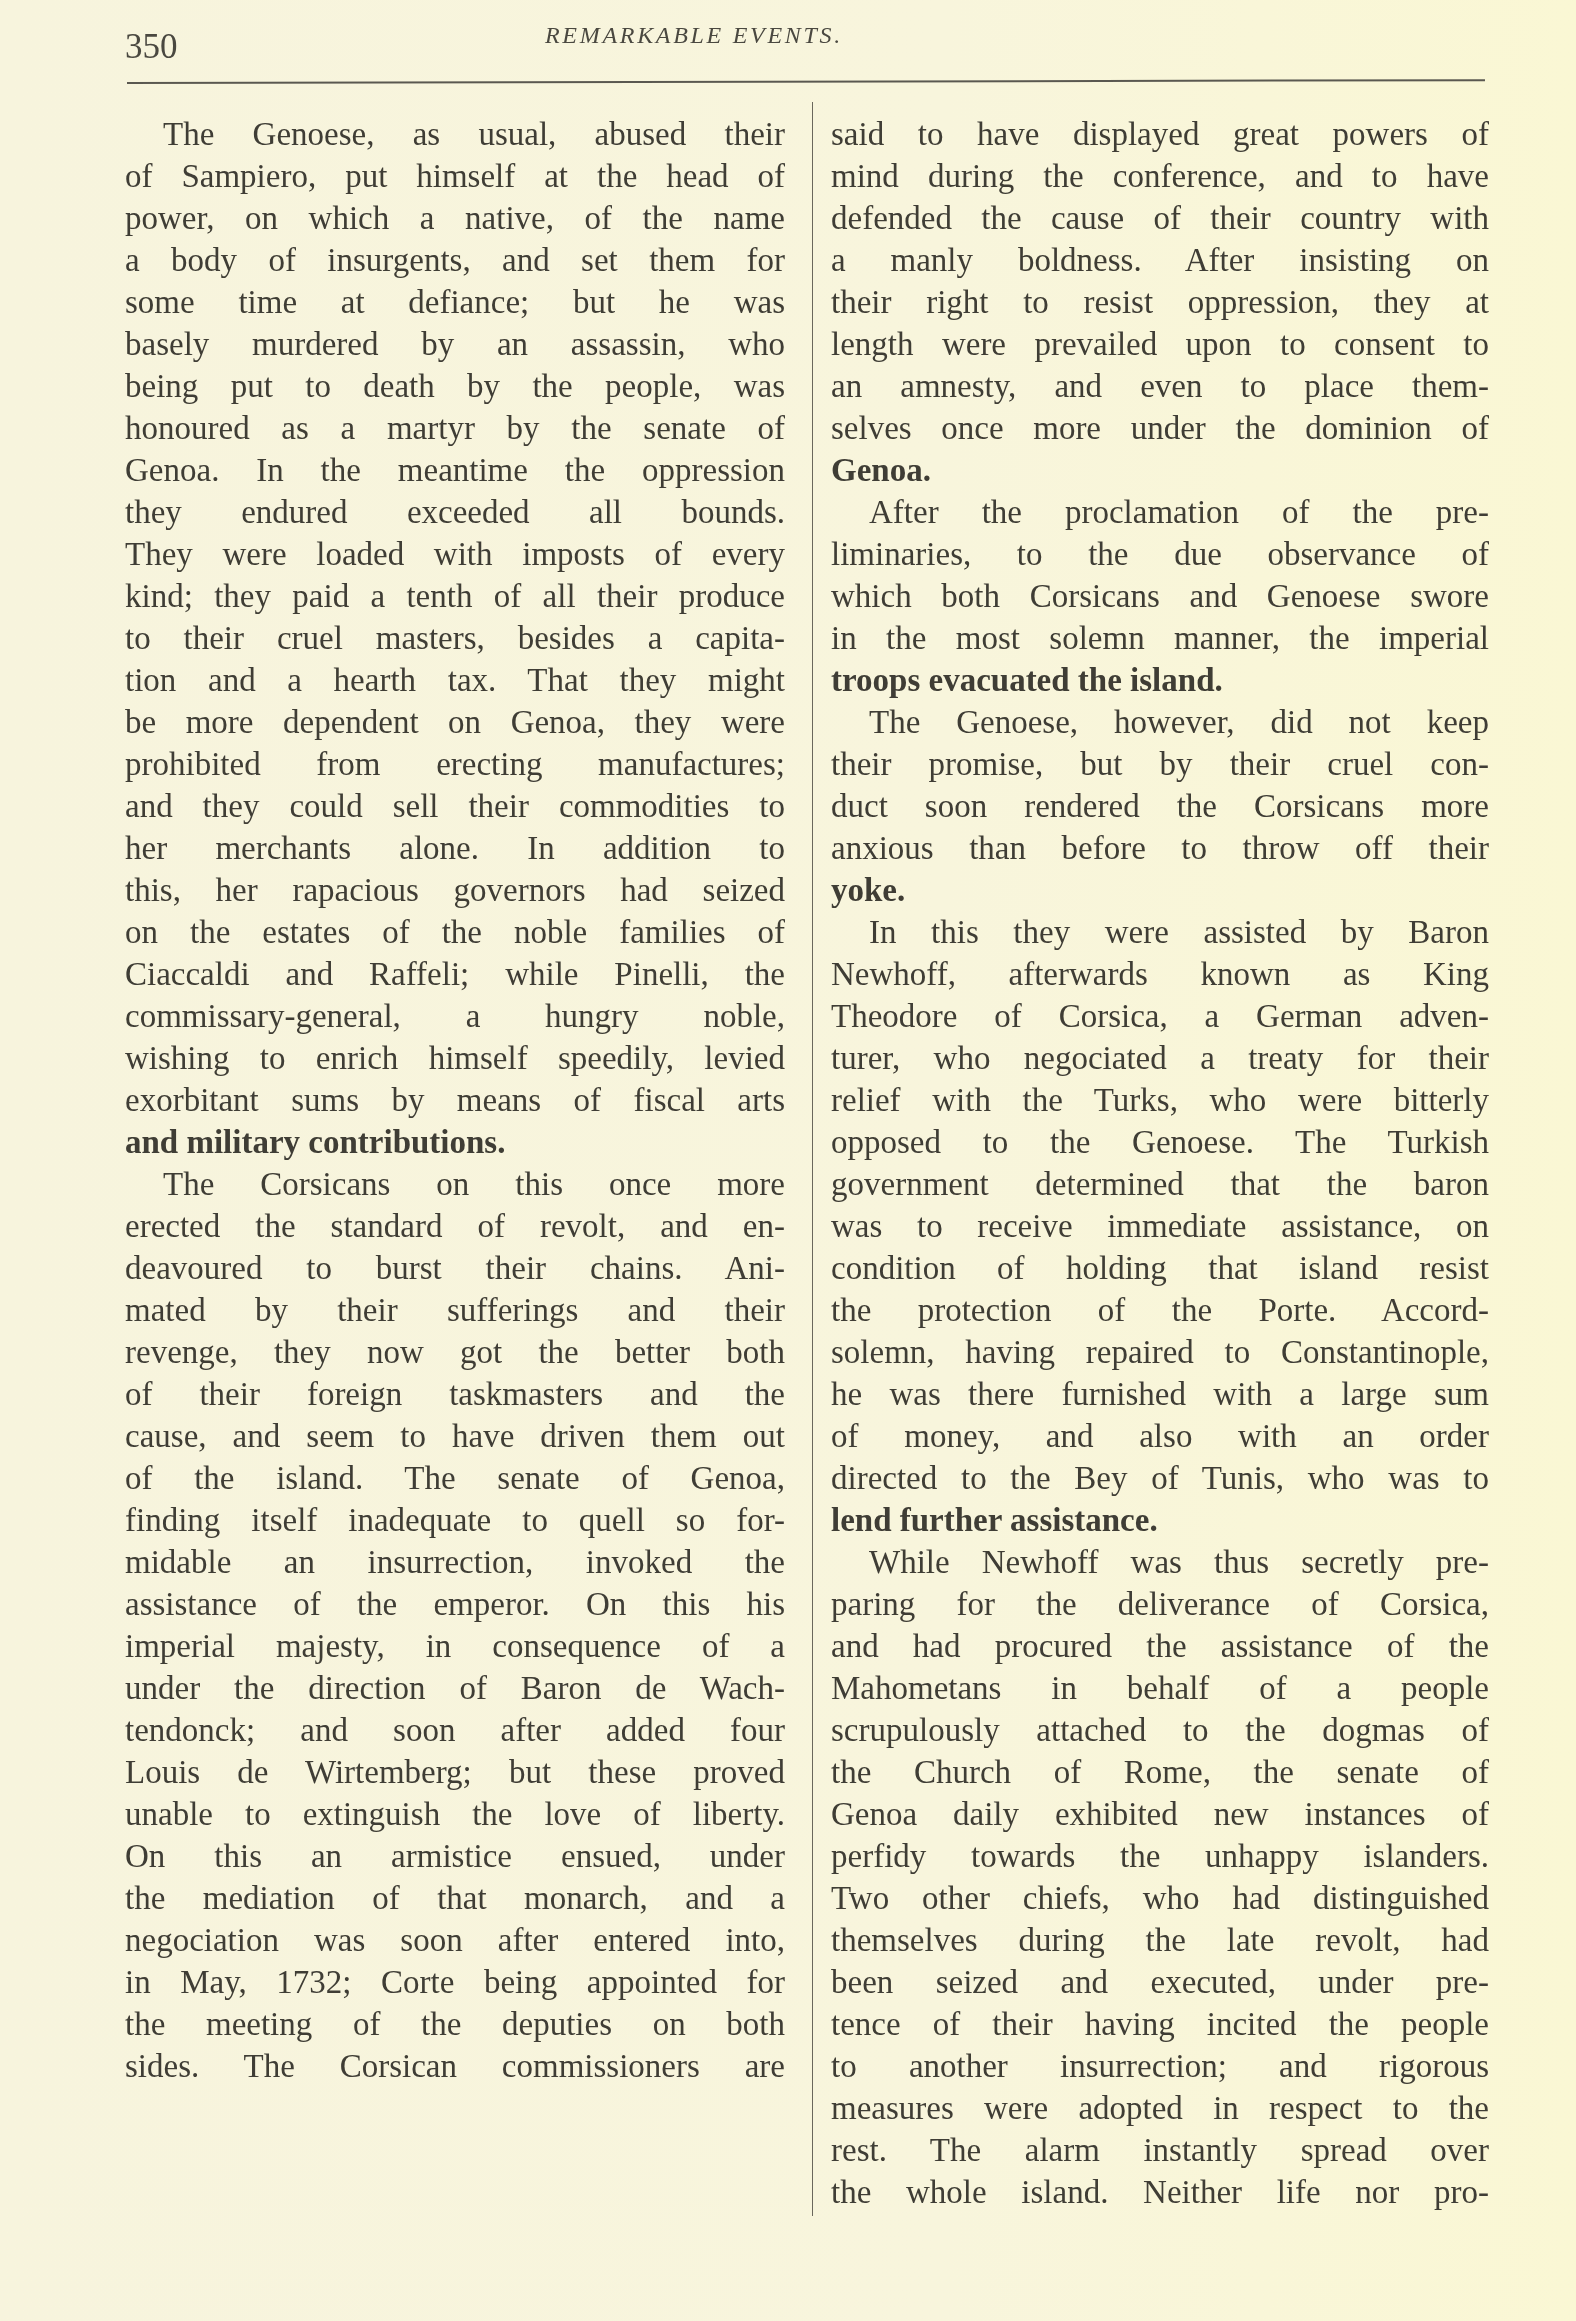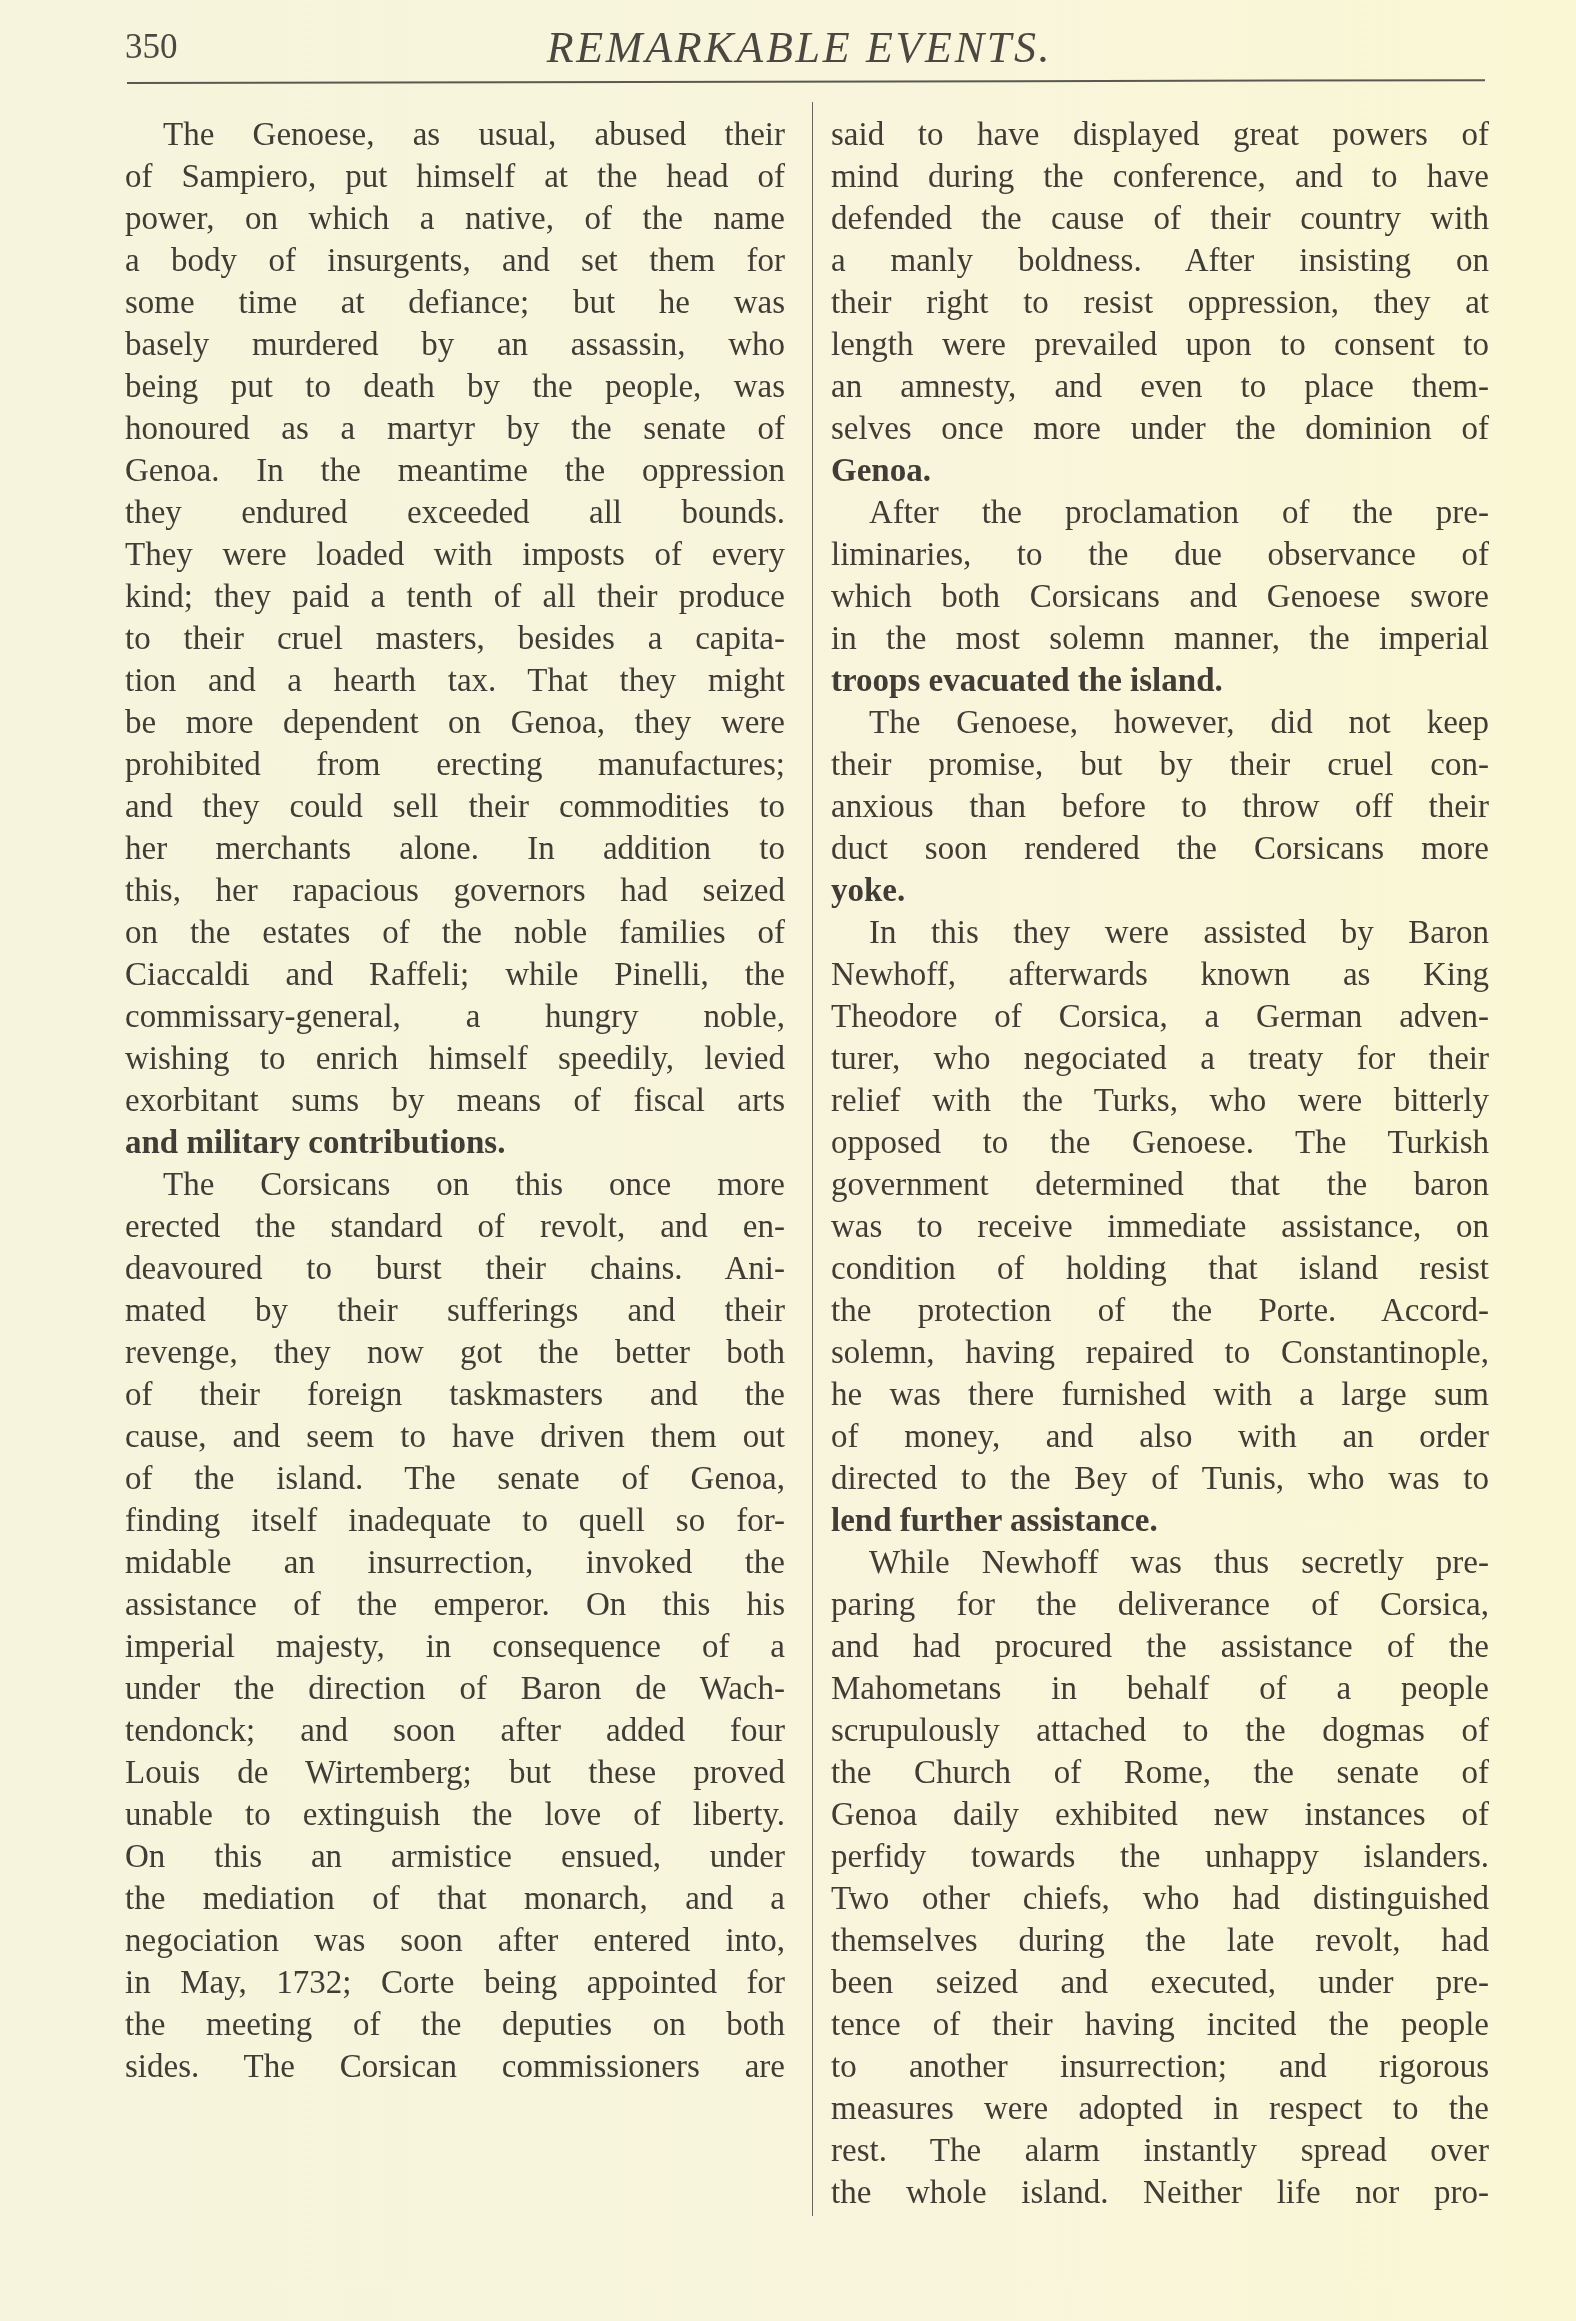--- a/index.html
+++ b/index.html
@@ -14,8 +14,8 @@
     font-size: 35px; color: #4a4840; letter-spacing: 0;
   }
   .running-head {
-    position: absolute; left: 545px; top: 22px; width: 509px; text-align: center;
-    font-size: 44px; font-style: italic; letter-spacing: 2.7px; color: #4a4840;
+    position: absolute; left: 545px; top: 22px; width: 509px; 
+    font-size: 24px; font-style: italic; letter-spacing: 2.7px; color: #4a4840;
   }
   .head-rule {
     position: absolute; left: 127px; top: 82px; width: 1358px; height: 0;

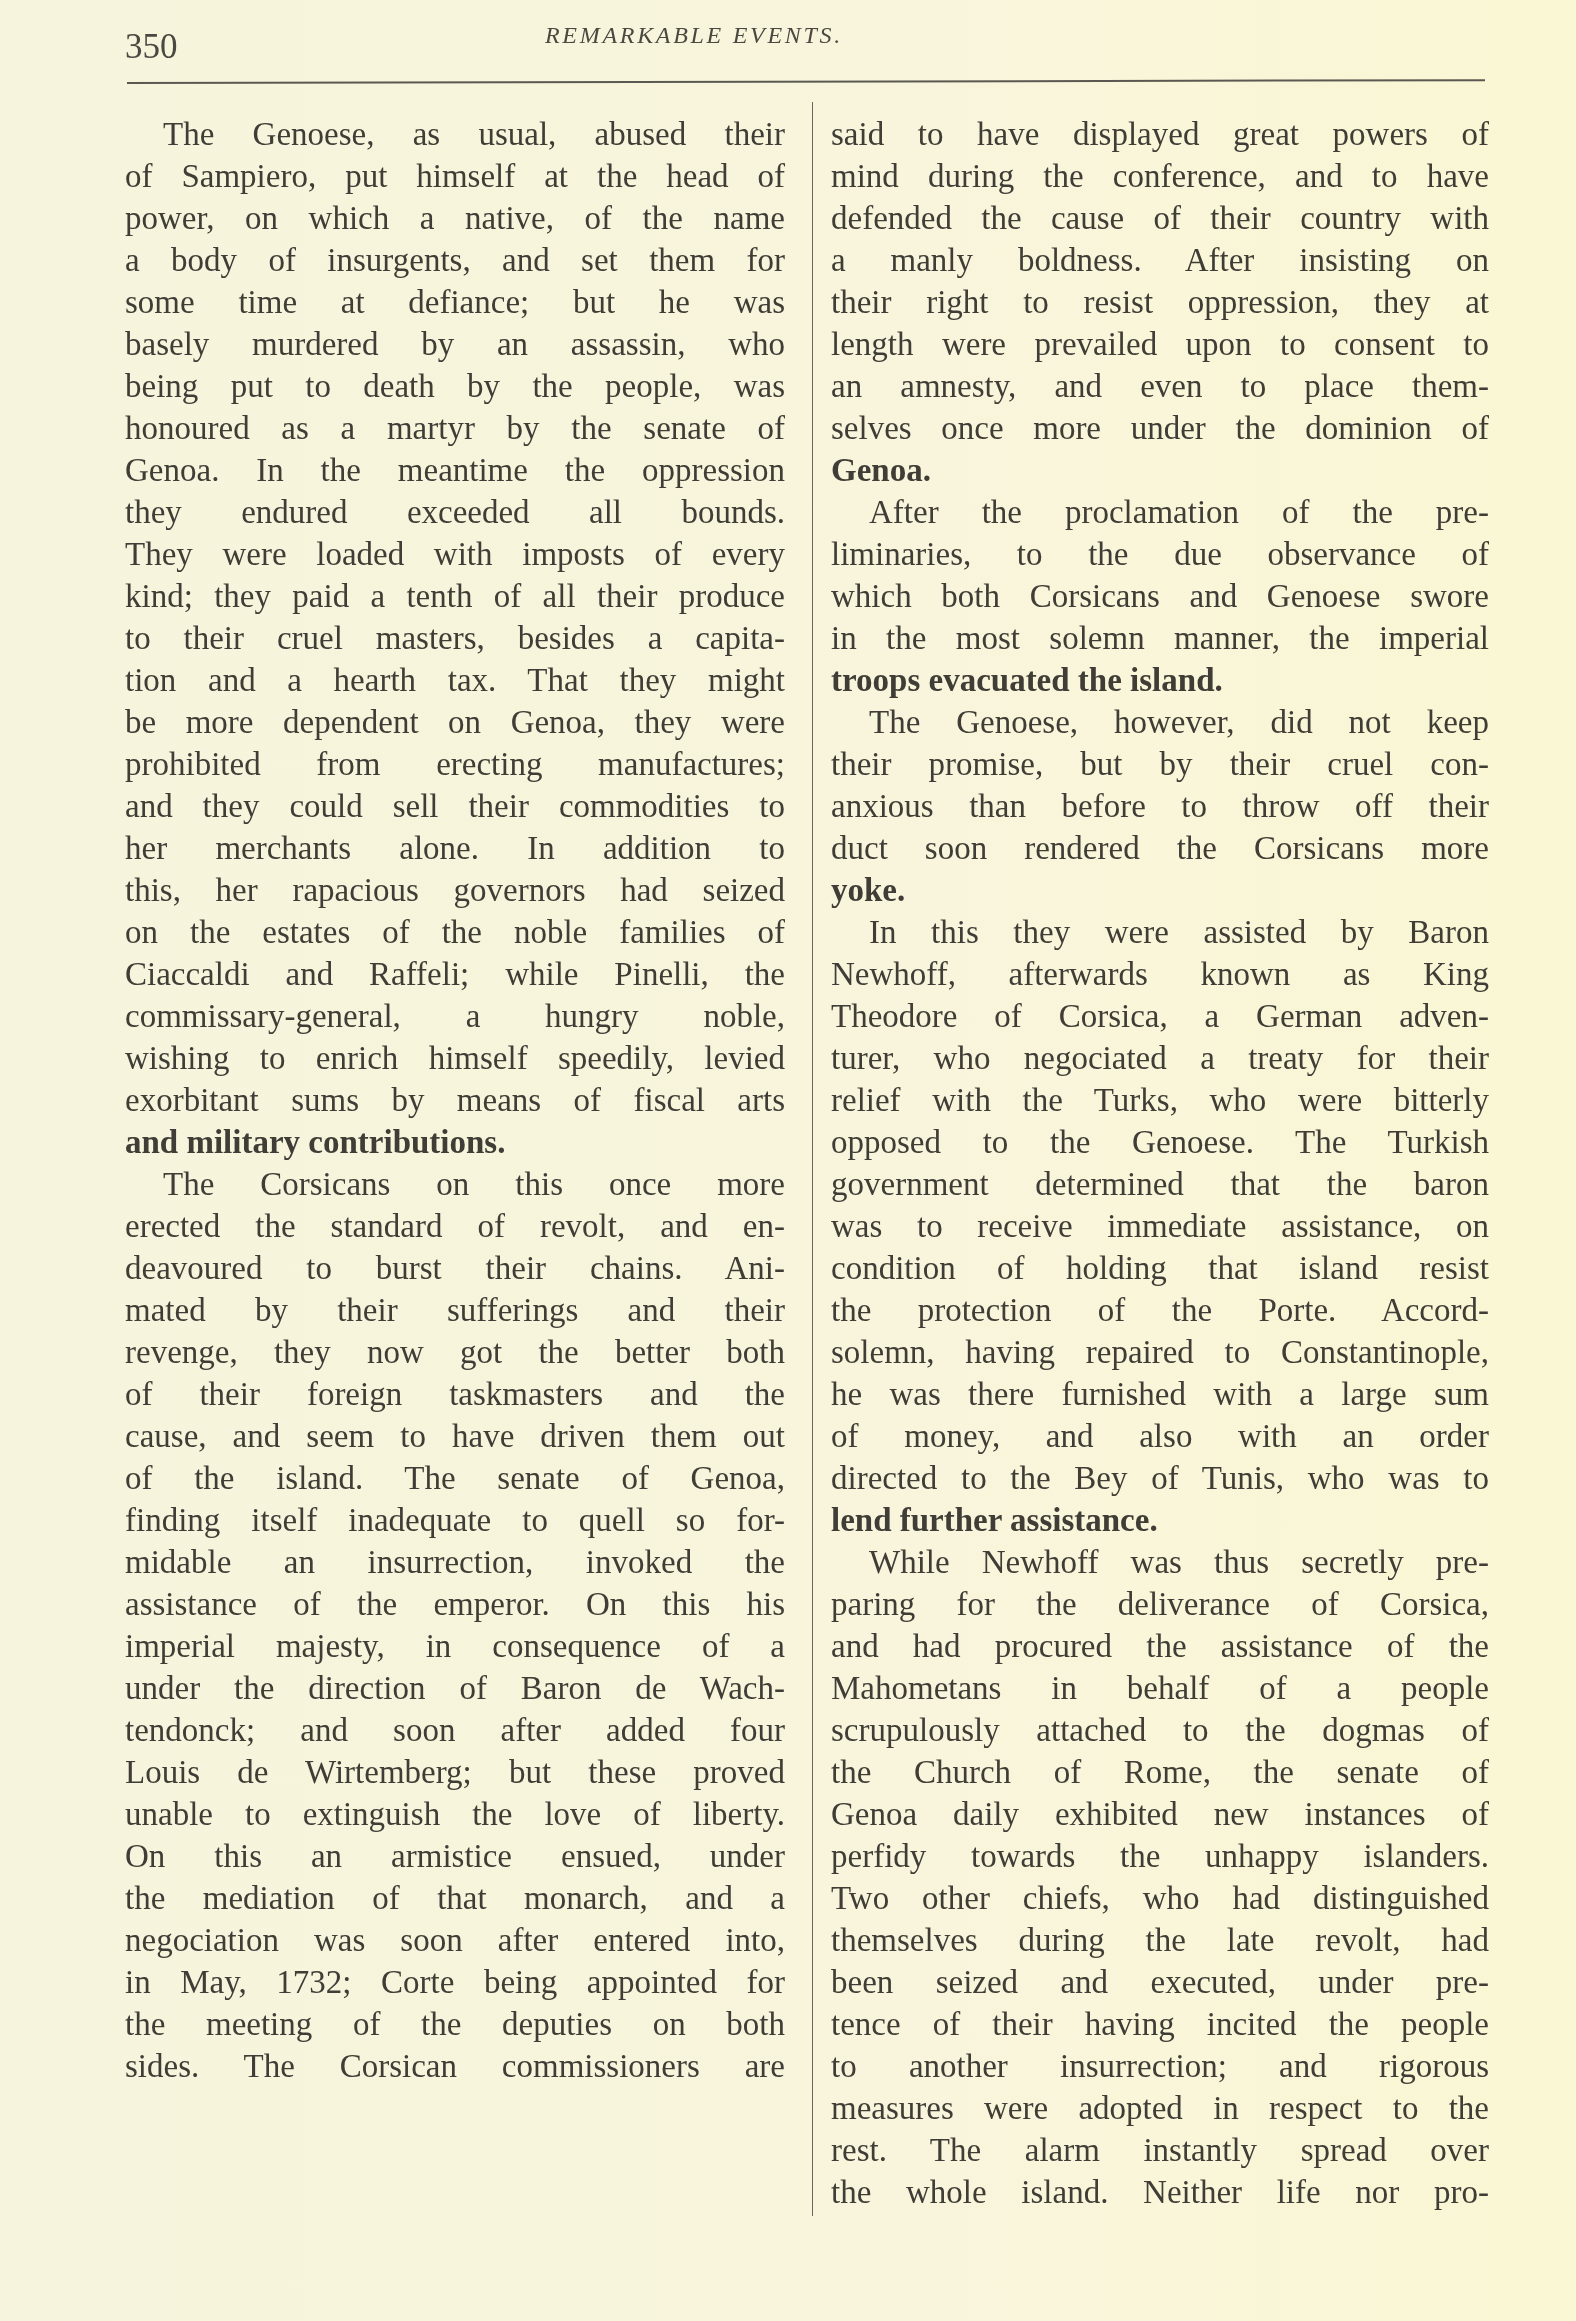--- a/index.html
+++ b/index.html
@@ -111,8 +111,8 @@
     <div class="line last">troops evacuated the island.</div>
     <div class="line indent">The Genoese, however, did not keep</div>
     <div class="line">their promise, but by their cruel con-</div>
+    <div class="line">duct soon rendered the Corsicans more</div>
     <div class="line">anxious than before to throw off their</div>
-    <div class="line">duct soon rendered the Corsicans more</div>
     <div class="line last">yoke.</div>
     <div class="line indent">In this they were assisted by Baron</div>
     <div class="line">Newhoff, afterwards known as King</div>

